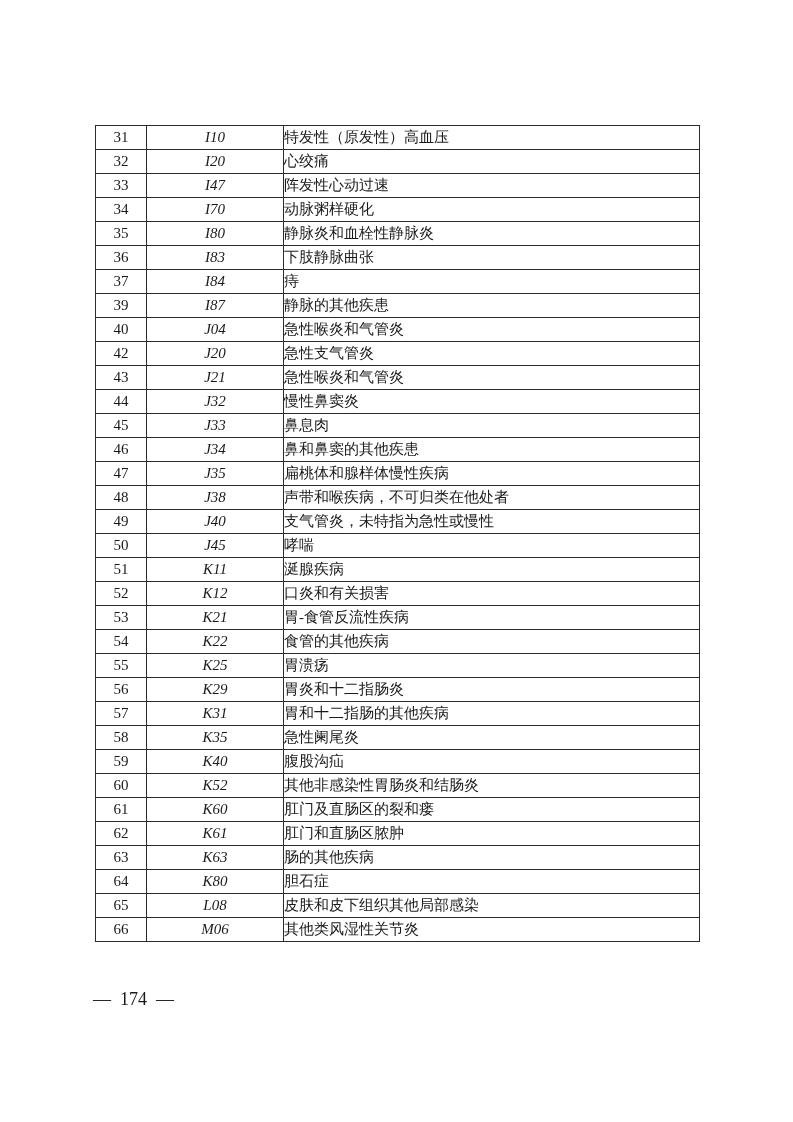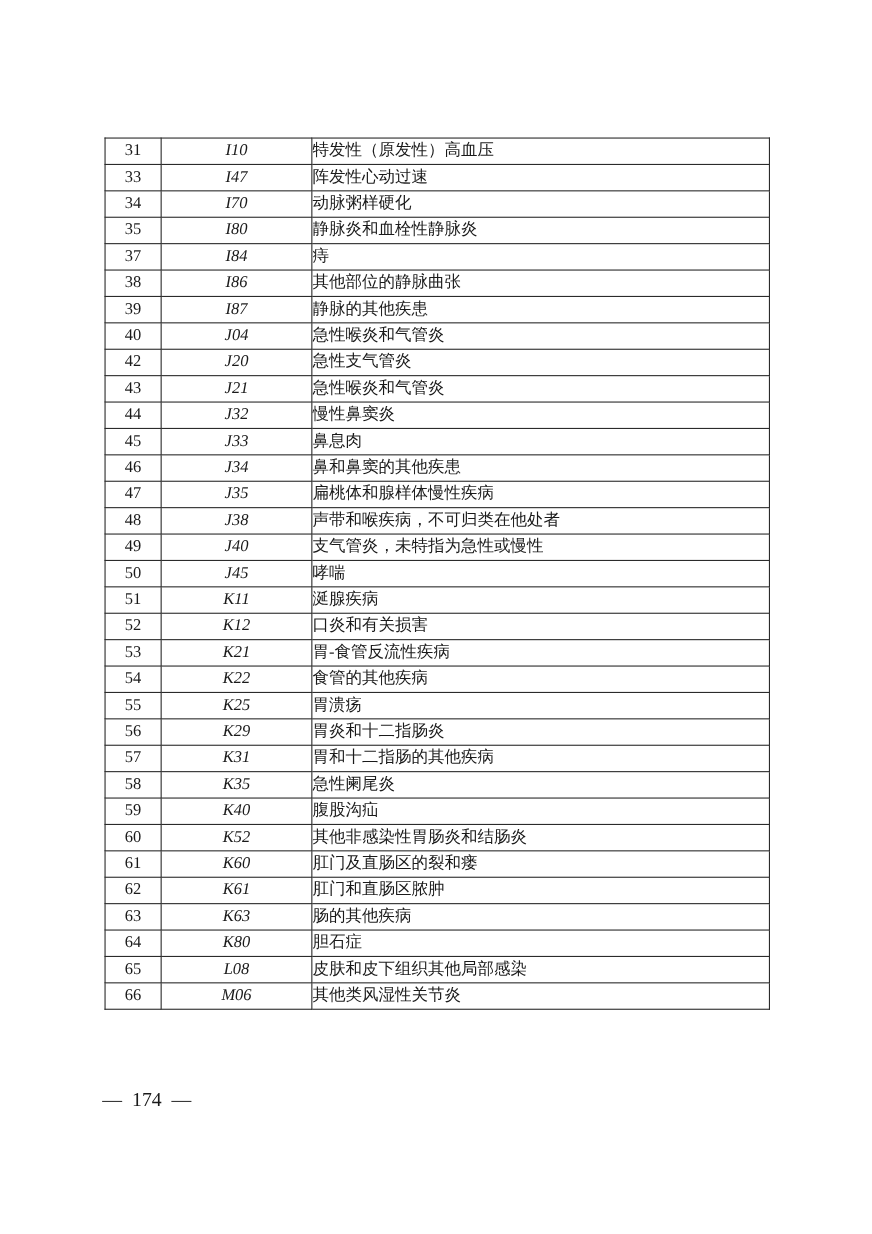--- a/index.html
+++ b/index.html
@@ -68,6 +68,11 @@
     <td class="c-name">特发性（原发性）高血压</td>
   </tr>
         <tr>
+    <td class="c-no">32</td>
+    <td class="c-code">I20</td>
+    <td class="c-name">心绞痛</td>
+  </tr>
+        <tr>
     <td class="c-no">33</td>
     <td class="c-code">I47</td>
     <td class="c-name">阵发性心动过速</td>

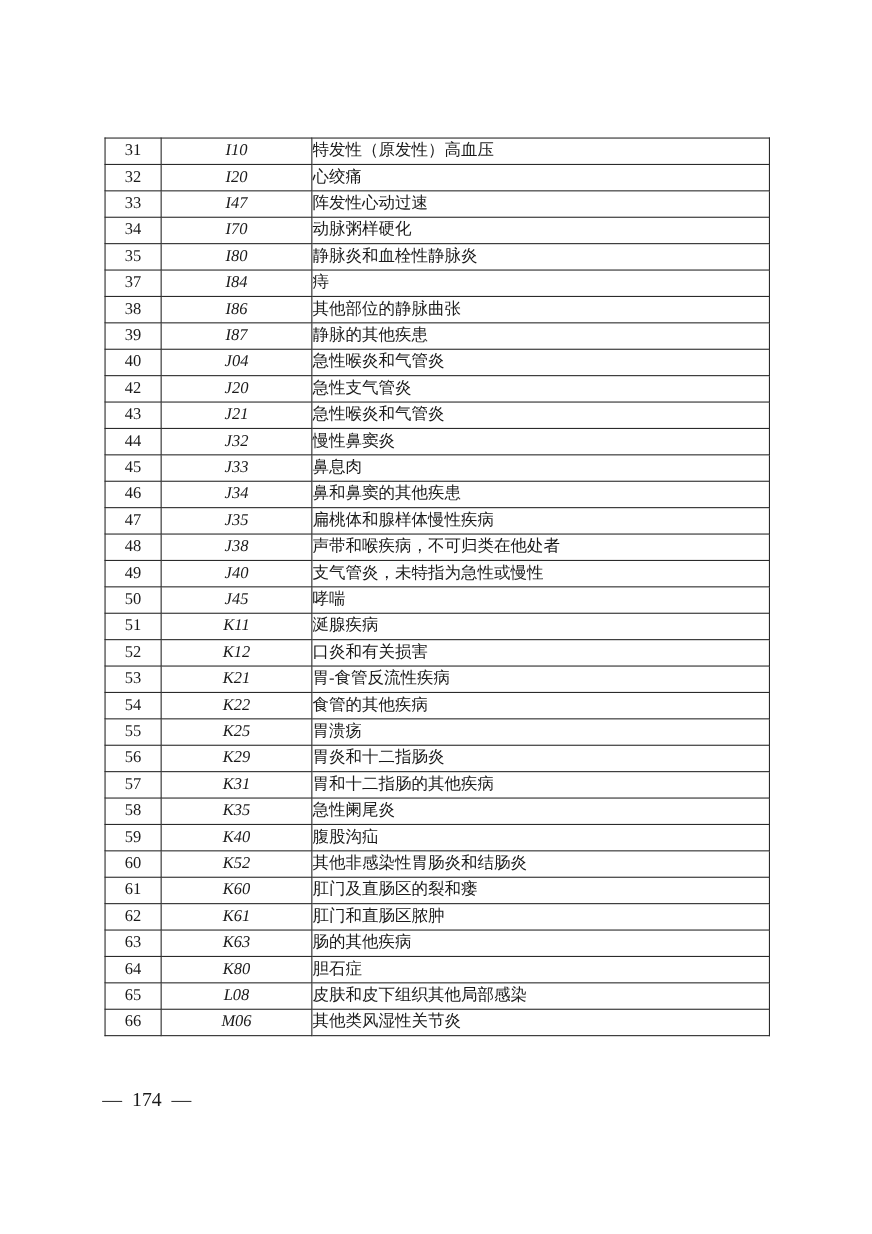--- a/index.html
+++ b/index.html
@@ -88,6 +88,11 @@
     <td class="c-name">静脉炎和血栓性静脉炎</td>
   </tr>
         <tr>
+    <td class="c-no">36</td>
+    <td class="c-code">I83</td>
+    <td class="c-name">下肢静脉曲张</td>
+  </tr>
+        <tr>
     <td class="c-no">37</td>
     <td class="c-code">I84</td>
     <td class="c-name">痔</td>

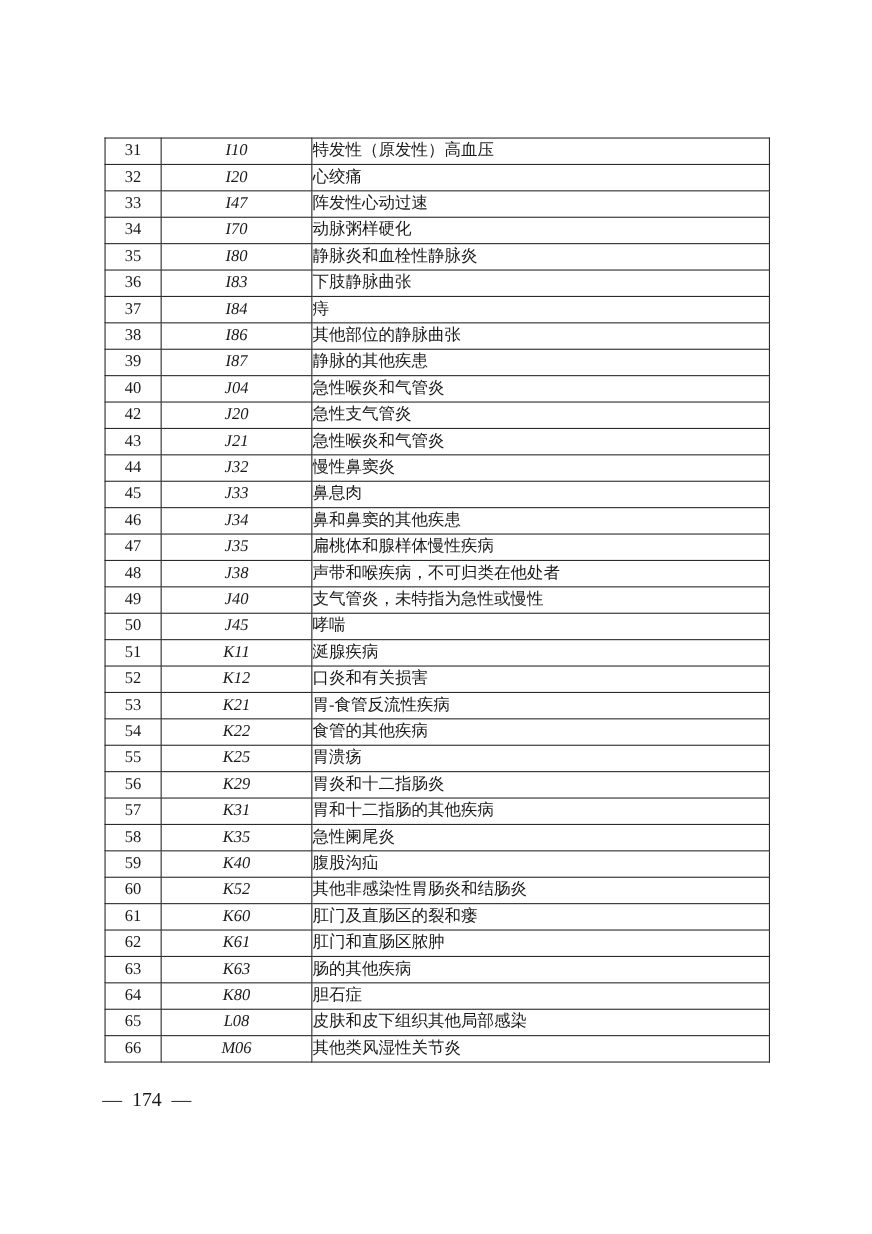--- a/index.html
+++ b/index.html
@@ -98,11 +98,6 @@
     <td class="c-name">痔</td>
   </tr>
         <tr>
-    <td class="c-no">38</td>
-    <td class="c-code">I86</td>
-    <td class="c-name">其他部位的静脉曲张</td>
-  </tr>
-        <tr>
     <td class="c-no">39</td>
     <td class="c-code">I87</td>
     <td class="c-name">静脉的其他疾患</td>

